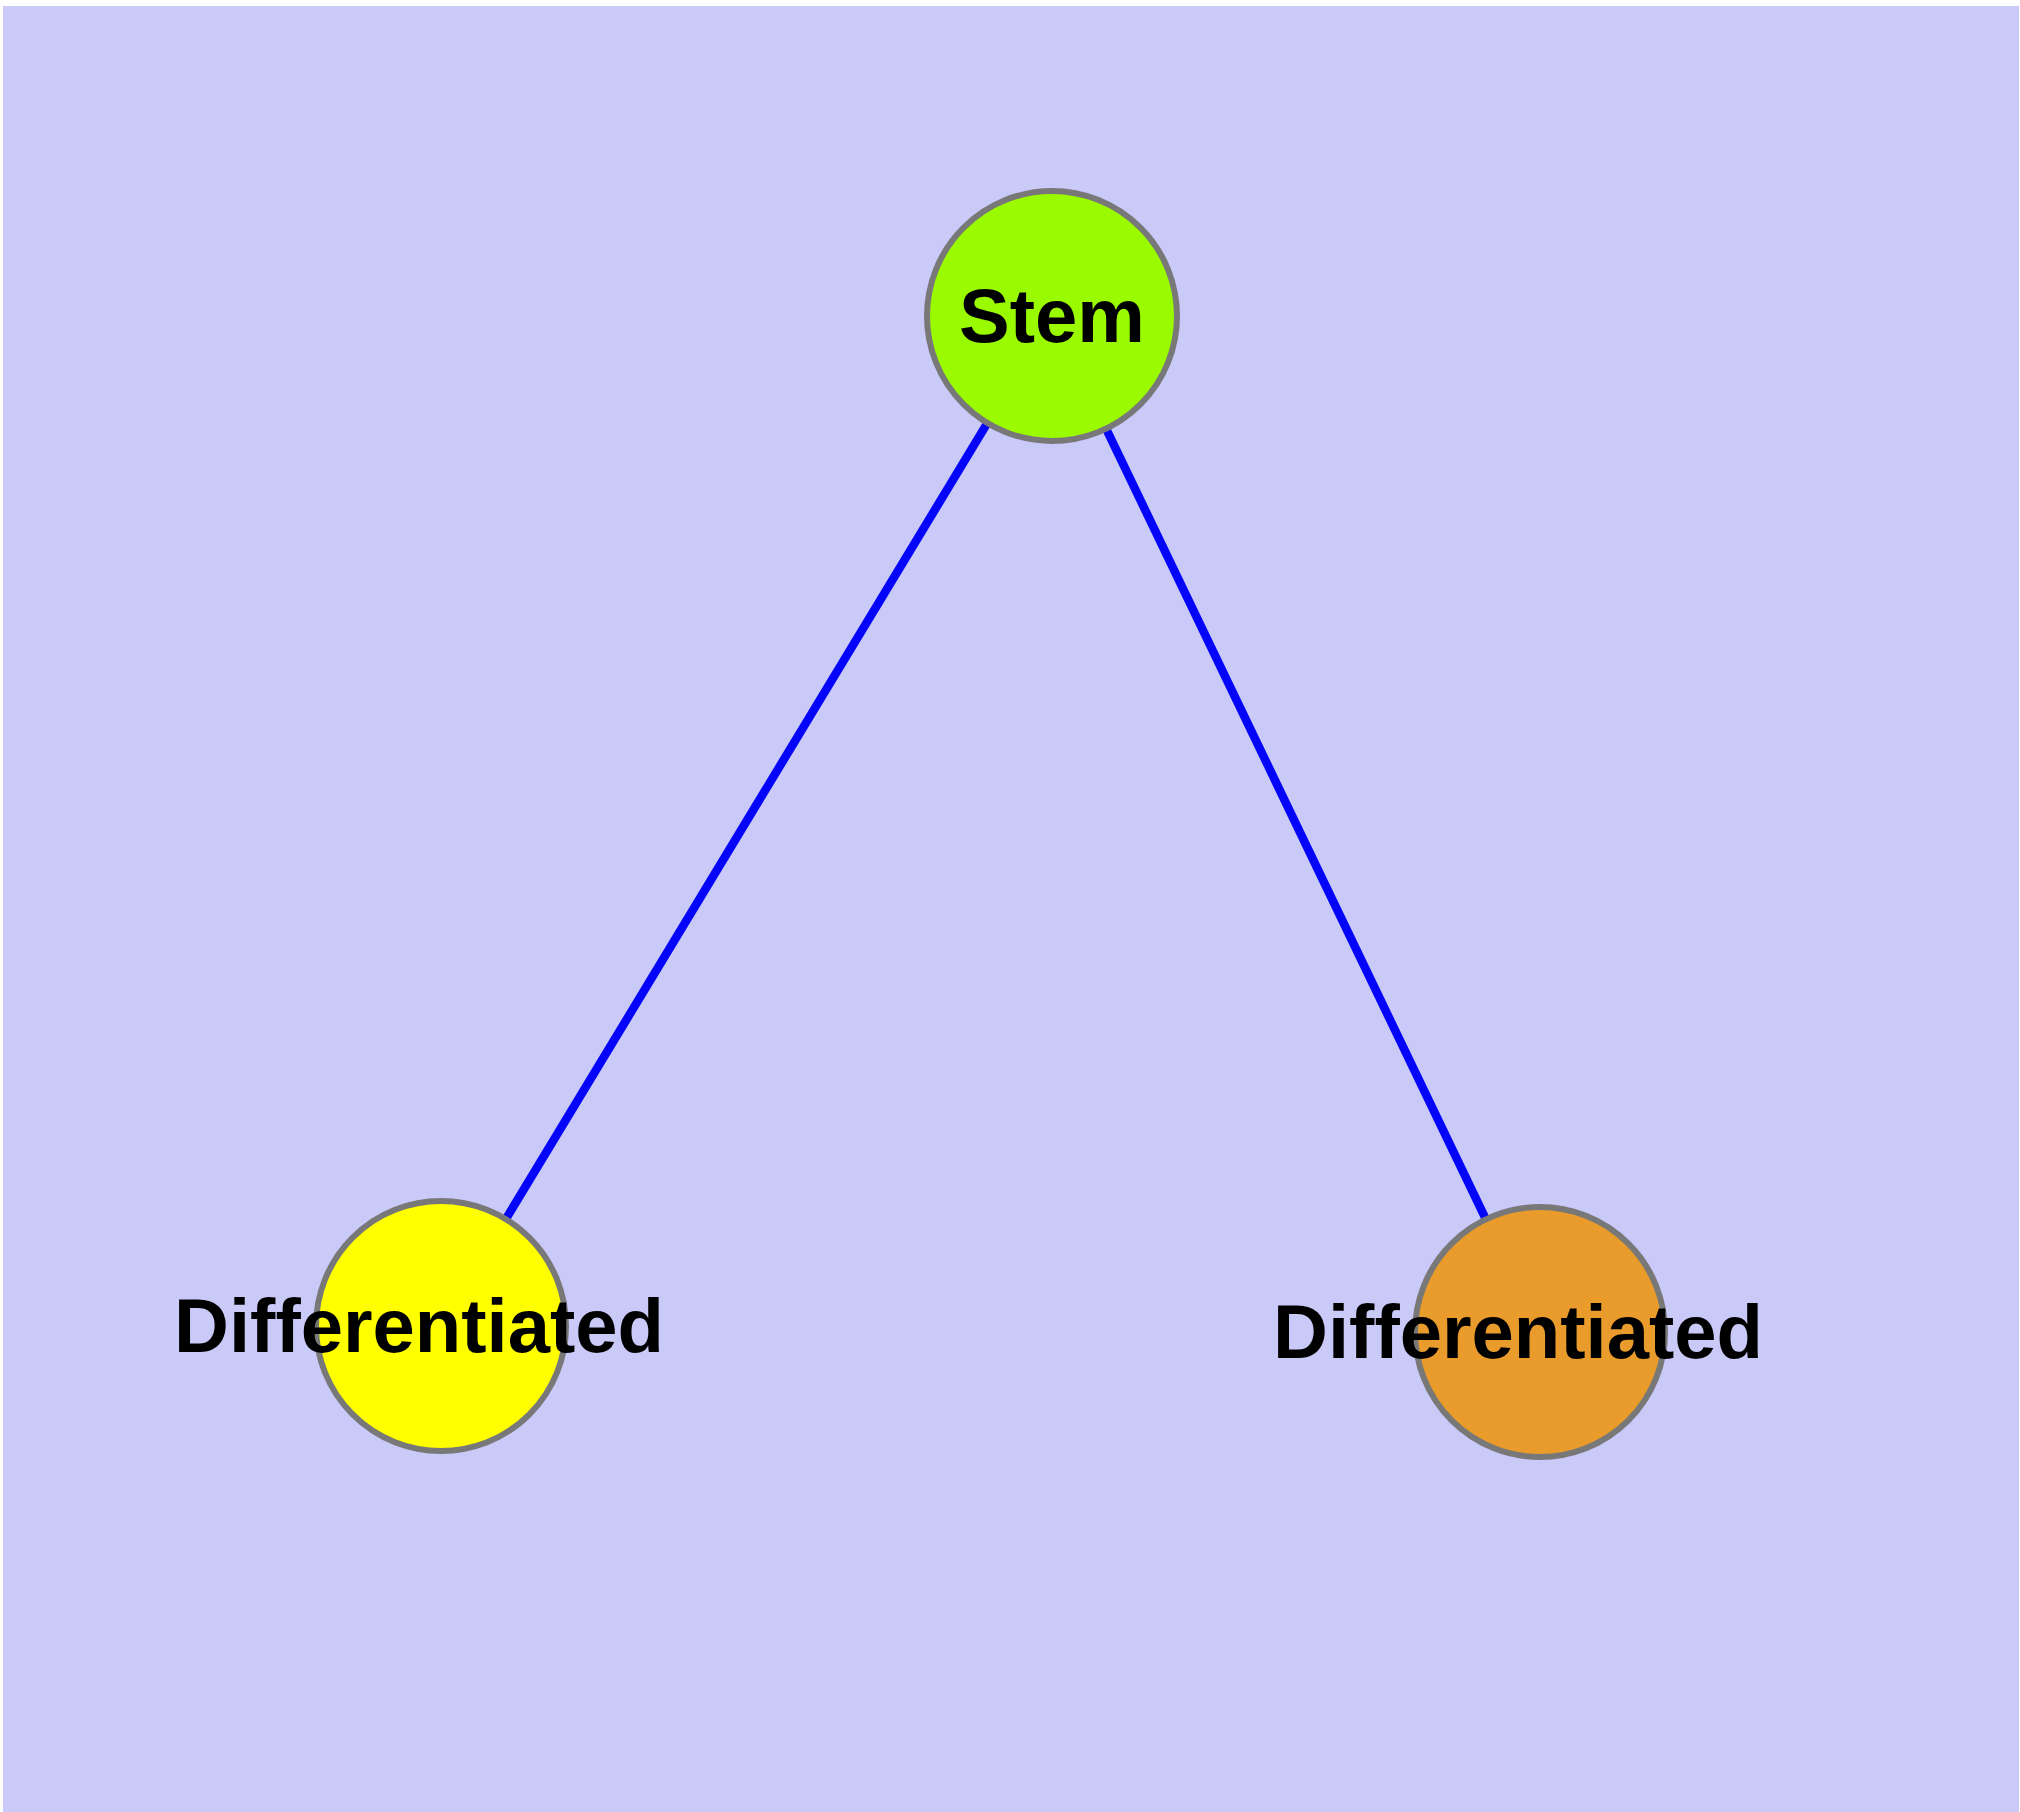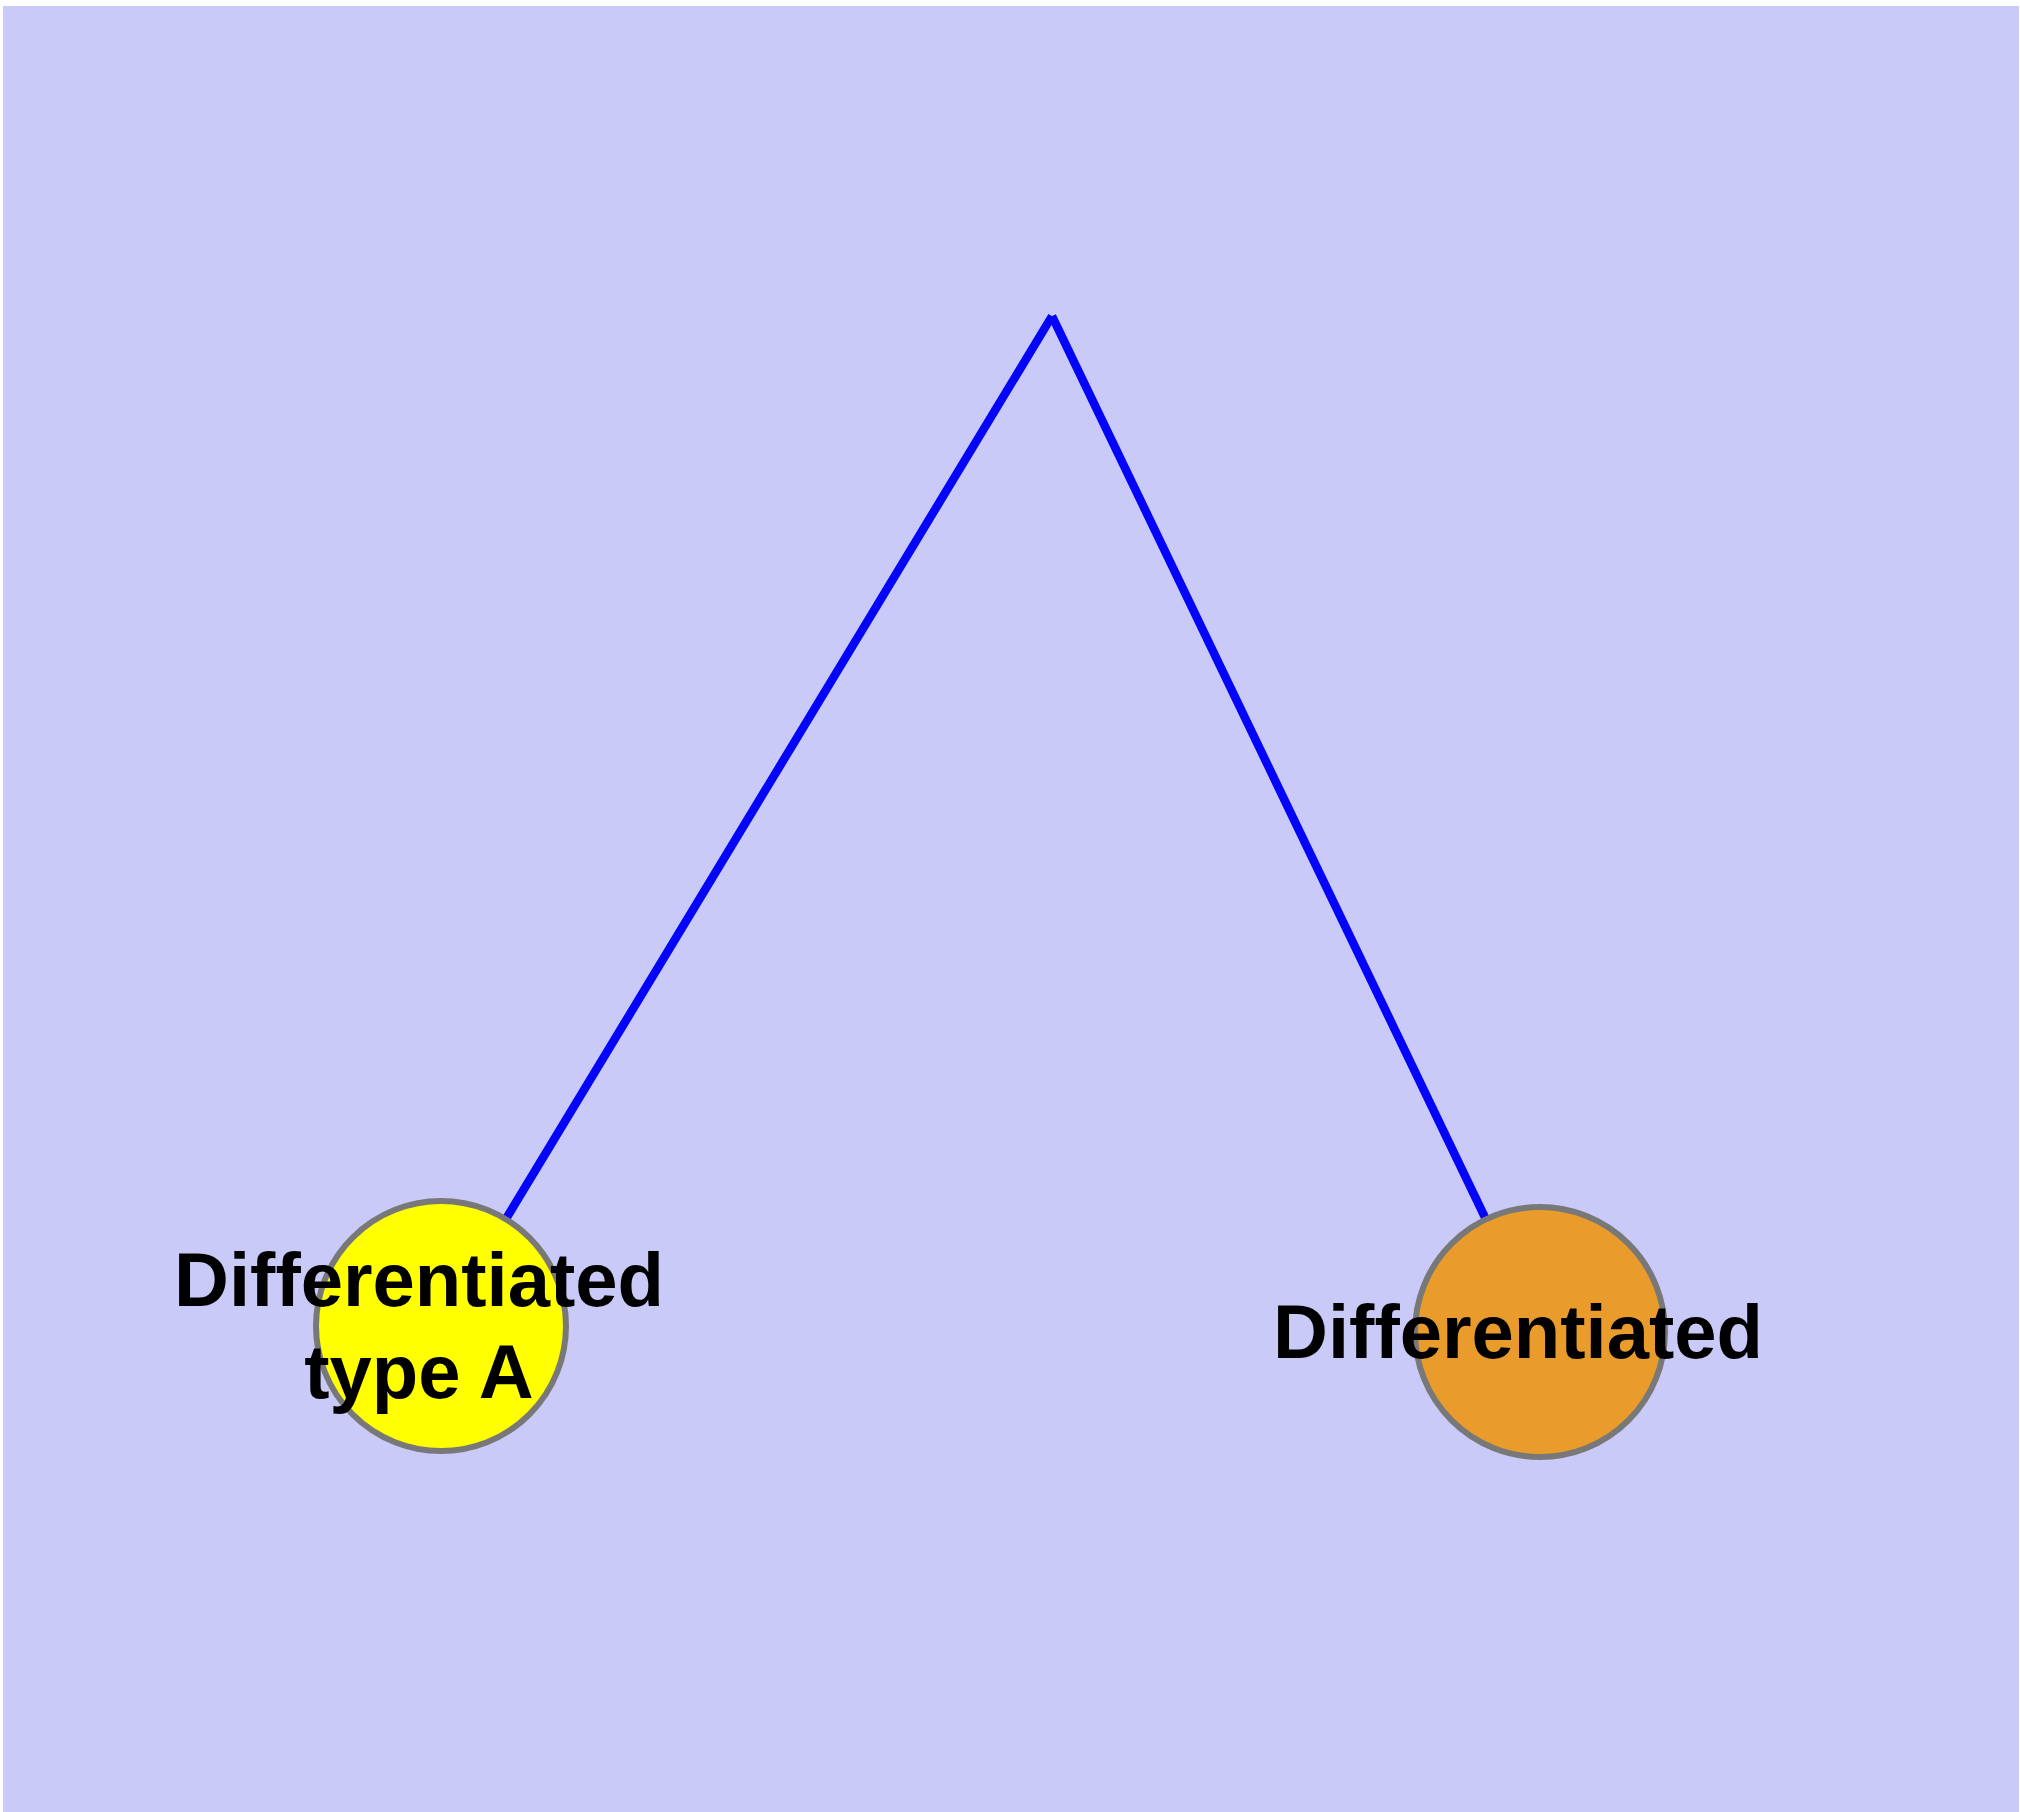--- a/index.html
+++ b/index.html
@@ -67,6 +67,12 @@
     <line x1="1241" y1="373" x2="1817" y2="1572" stroke="#0404f8" stroke-width="10" stroke-linecap="butt"></line>
   </svg>
 
+  <div class="node" style="left: 924px; top: 188px; width: 256px; height: 256px;">
+    <div class="circle" style="background: rgb(154, 250, 0); border-color: rgb(120, 120, 120); border-width: 6.8px;"></div>
+    <div class="node-label" style="left: calc(50% + 0px); color: rgb(0, 0, 0);">
+      <span>Stem</span>
+    </div>
+  </div>
 
   <div class="node" style="left: 313px; top: 1198px; width: 256px; height: 256px;">
     <div class="circle" style="background: rgb(255, 255, 0); border-color: rgb(120, 120, 120); border-width: 6.8px;"></div>

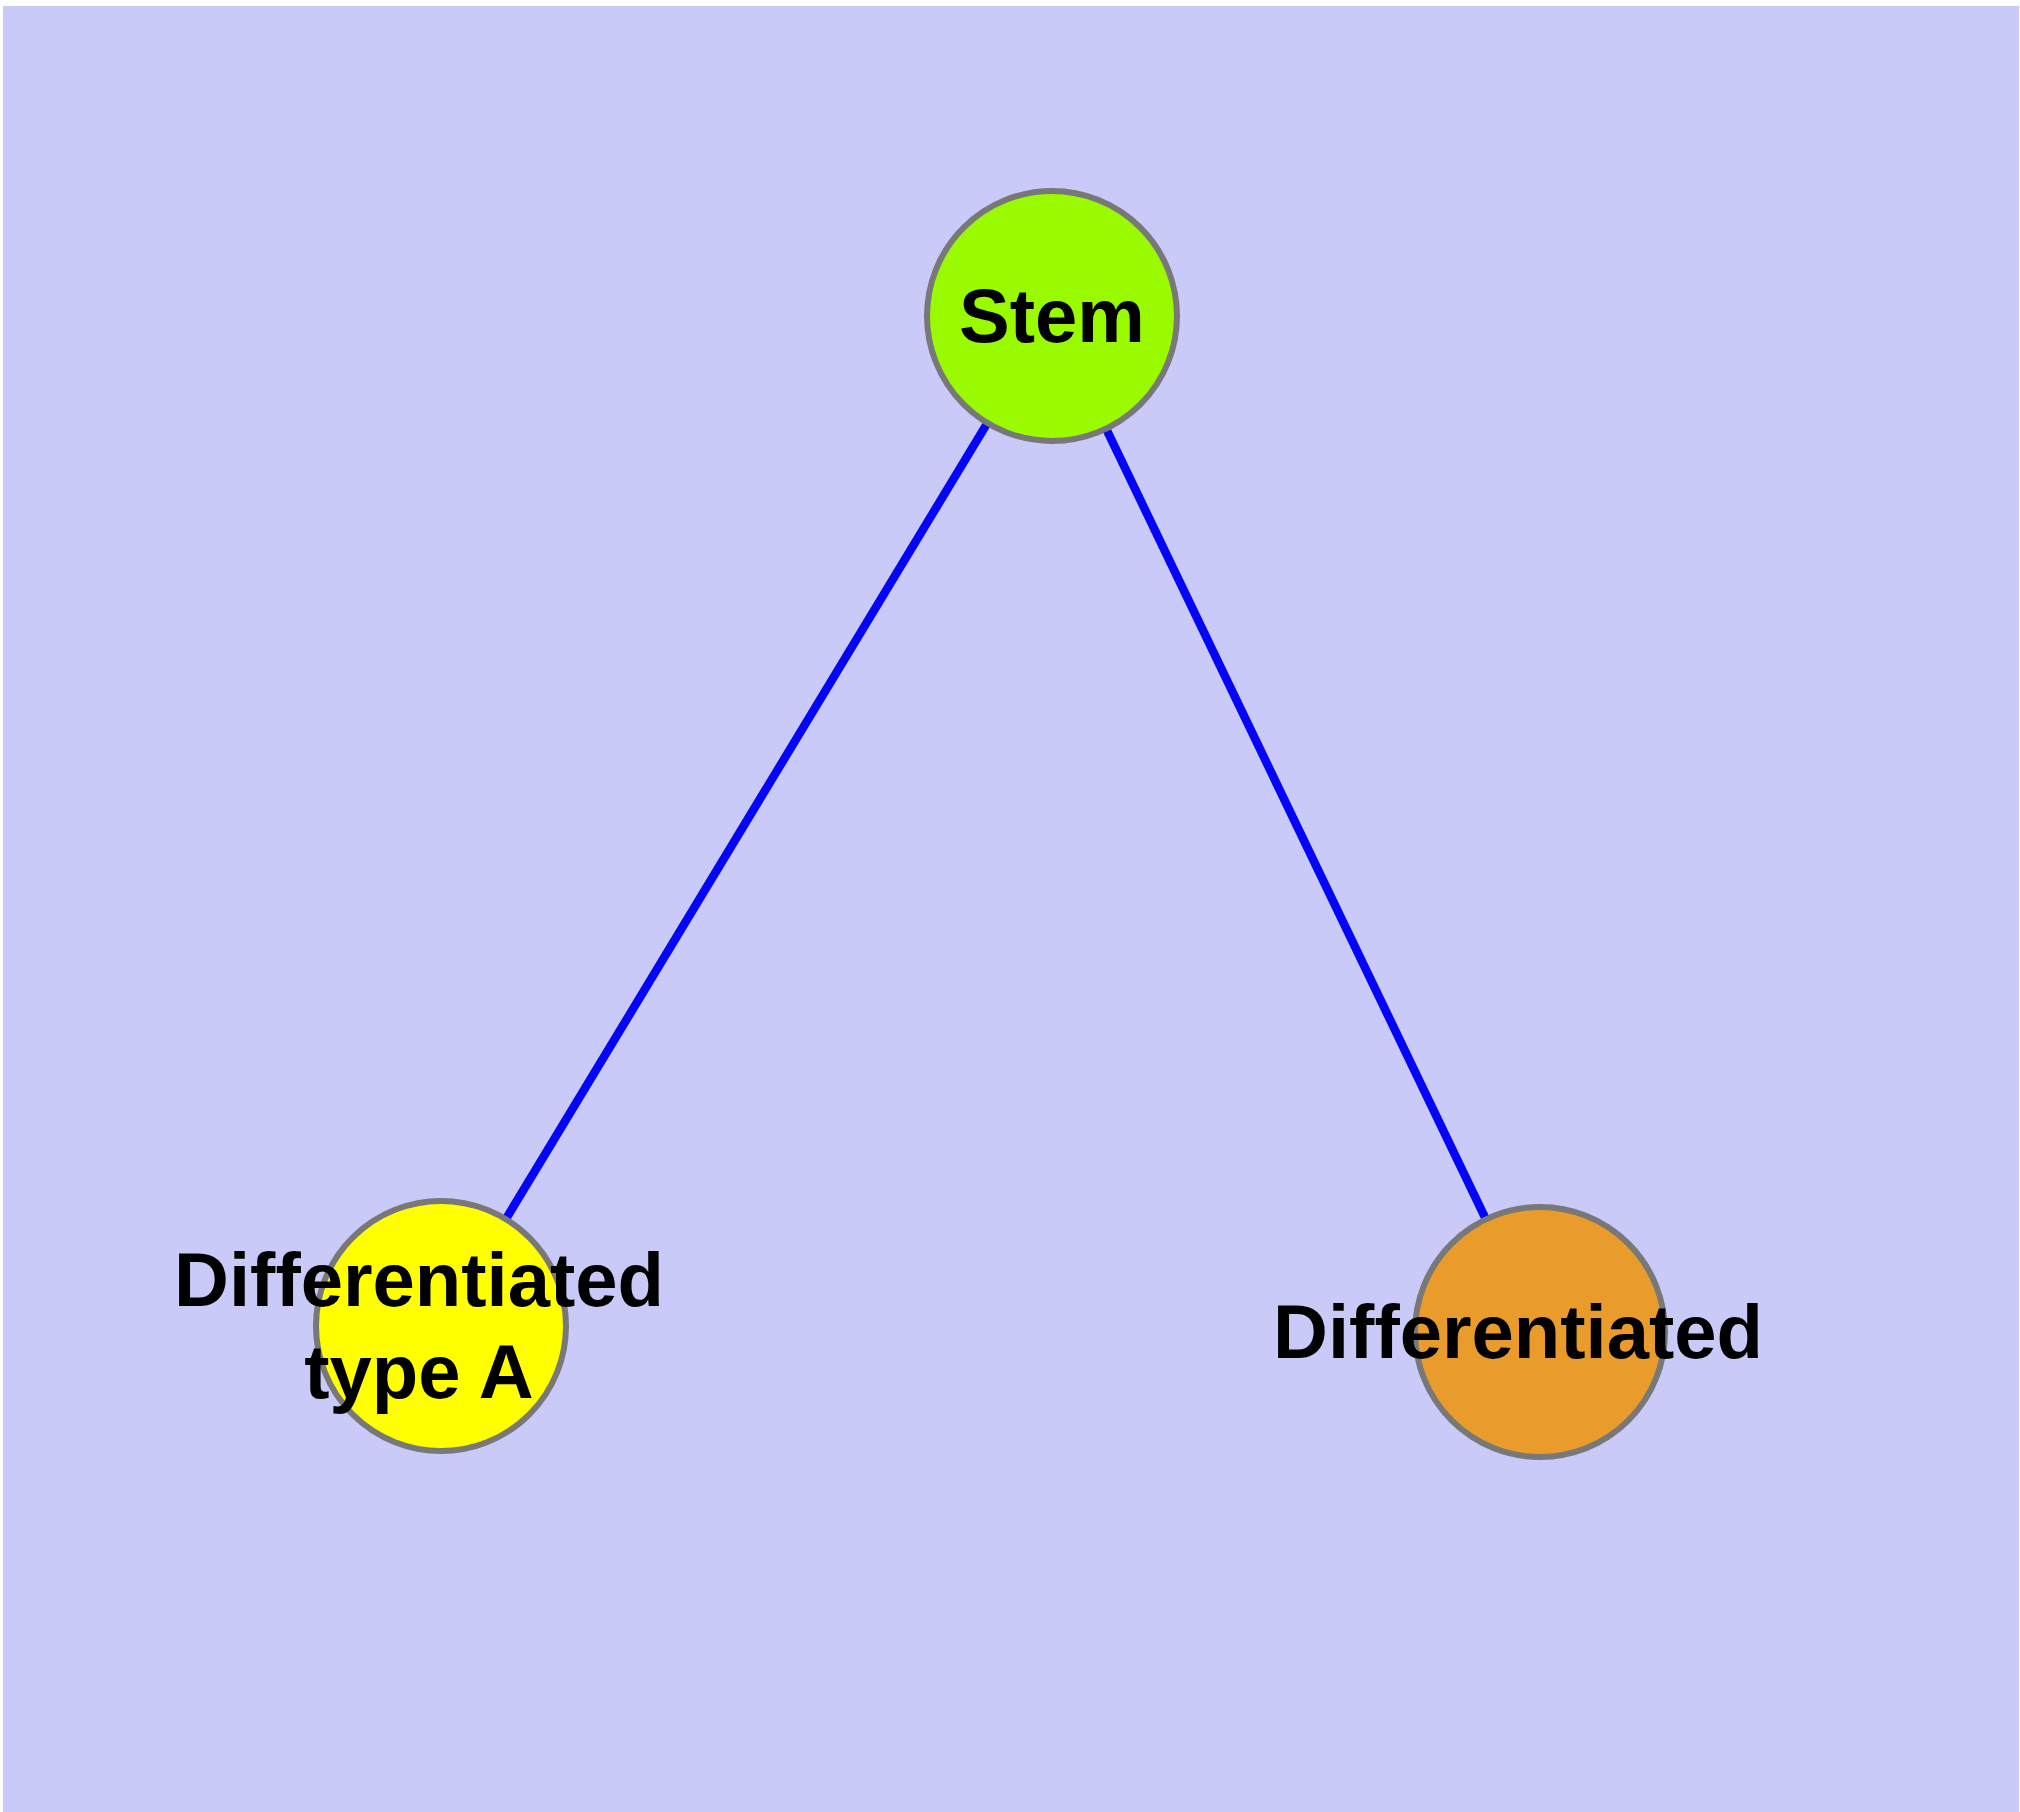--- a/index.html
+++ b/index.html
@@ -78,7 +78,6 @@
     <div class="circle" style="background: rgb(255, 255, 0); border-color: rgb(120, 120, 120); border-width: 6.8px;"></div>
     <div class="node-label" style="left: calc(50% - 22px); color: rgb(0, 0, 0);">
       <span>Differentiated</span>
-      <span>type A</span>
     </div>
   </div>
 

